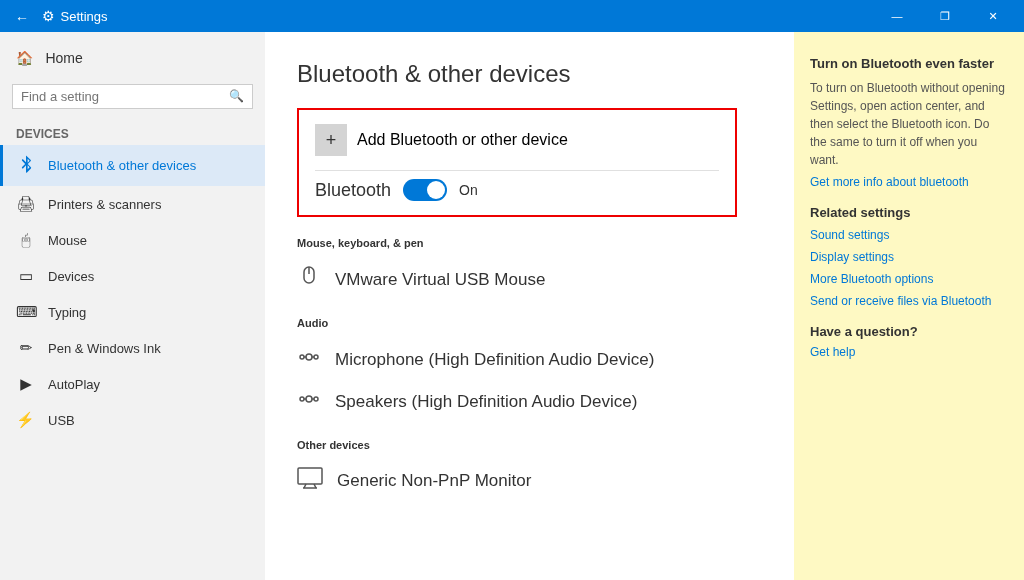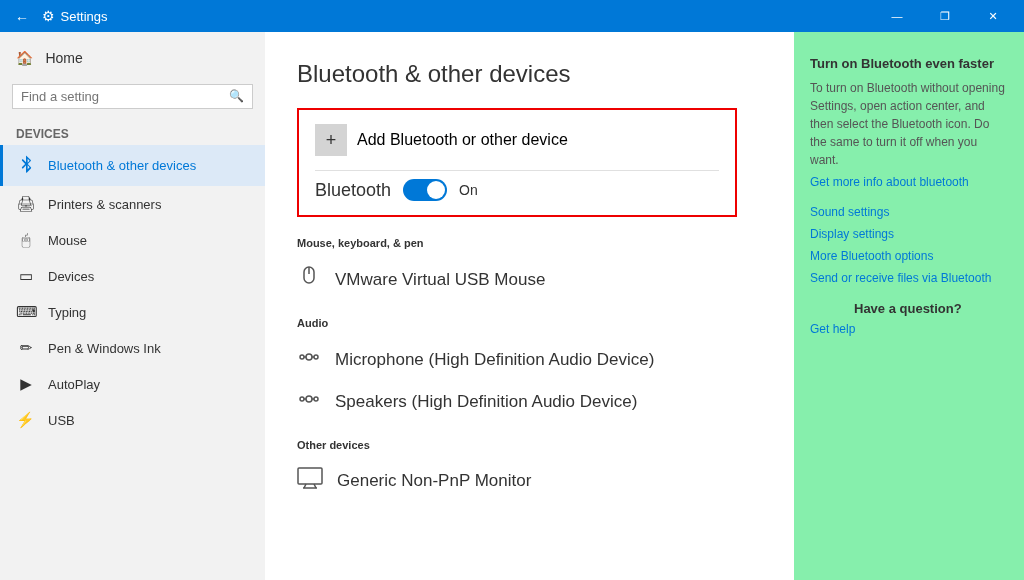--- a/index.html
+++ b/index.html
@@ -121,7 +121,7 @@
     .right-panel {
       width: 230px;
       flex-shrink: 0;
-      background: #86efac;
+      background: #fef9c3;
       padding: 24px 16px;
       overflow-y: auto;
     }

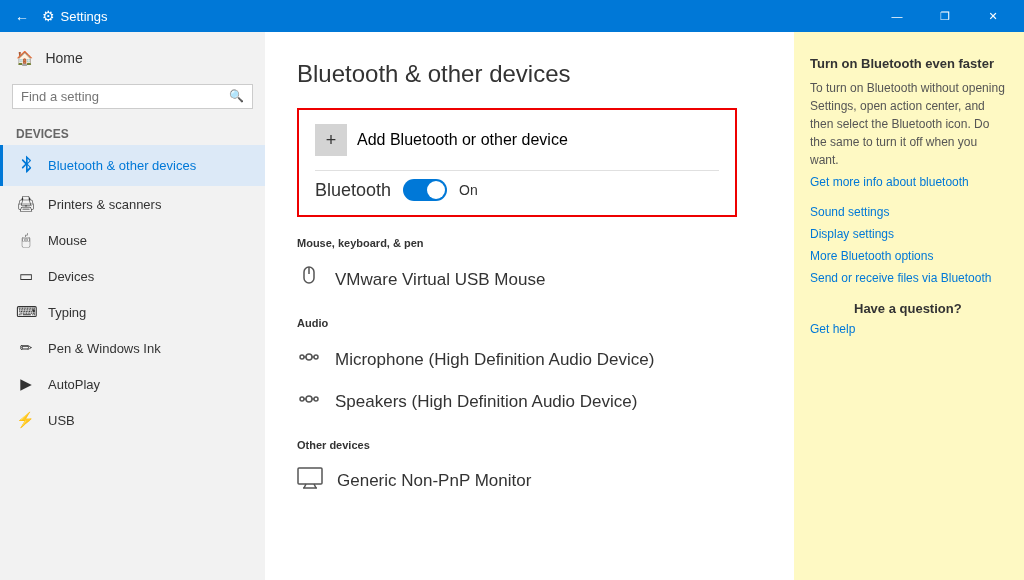--- a/index.html
+++ b/index.html
@@ -276,6 +276,7 @@
     <p class="tip-text">To turn on Bluetooth without opening Settings, open action center, and then select the Bluetooth icon. Do the same to turn it off when you want.</p>
     <a class="tip-link">Get more info about bluetooth</a>
 
+    <div class="related-title">Related settings</div>
     <a class="related-link">Sound settings</a>
     <a class="related-link">Display settings</a>
     <a class="related-link">More Bluetooth options</a>

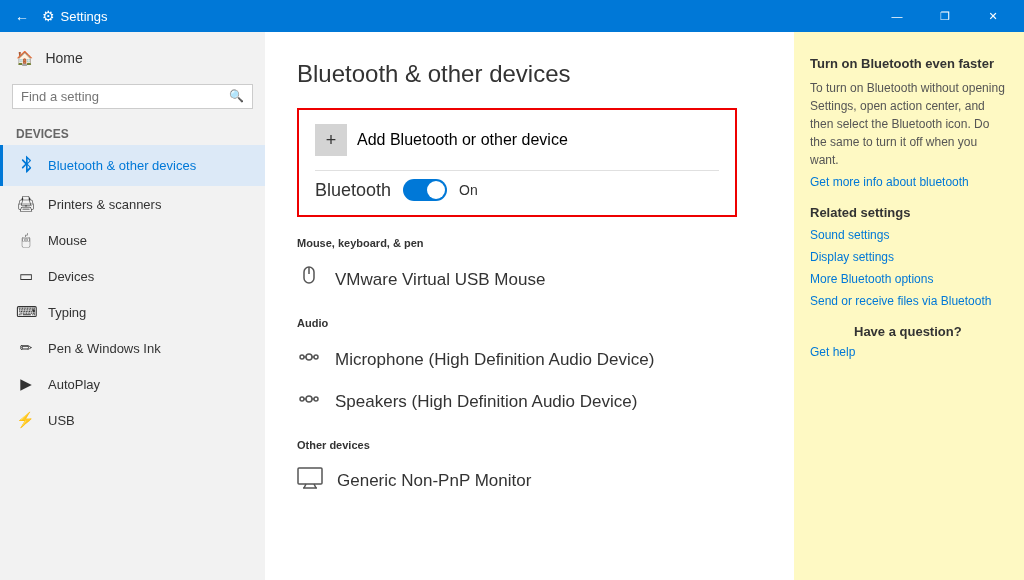--- a/index.html
+++ b/index.html
@@ -130,7 +130,7 @@
     .tip-link { font-size: 12px; color: #0078d7; cursor: pointer; text-decoration: none; display: block; margin-bottom: 16px; }
     .related-title { font-size: 13px; font-weight: 600; color: #333; margin-bottom: 8px; }
     .related-link { font-size: 12px; color: #0078d7; cursor: pointer; display: block; margin-bottom: 8px; }
-    .question-title { font-size: 13px; font-weight: 600; color: #333; margin-top: 16px; margin-bottom: 6px; margin-left: 44px; }
+    .question-title { font-size: 13px; font-weight: 600; color: #333; margin-top: 16px; margin-bottom: 6px; }
     .help-link { font-size: 12px; color: #0078d7; cursor: pointer; display: block; }
 
     

